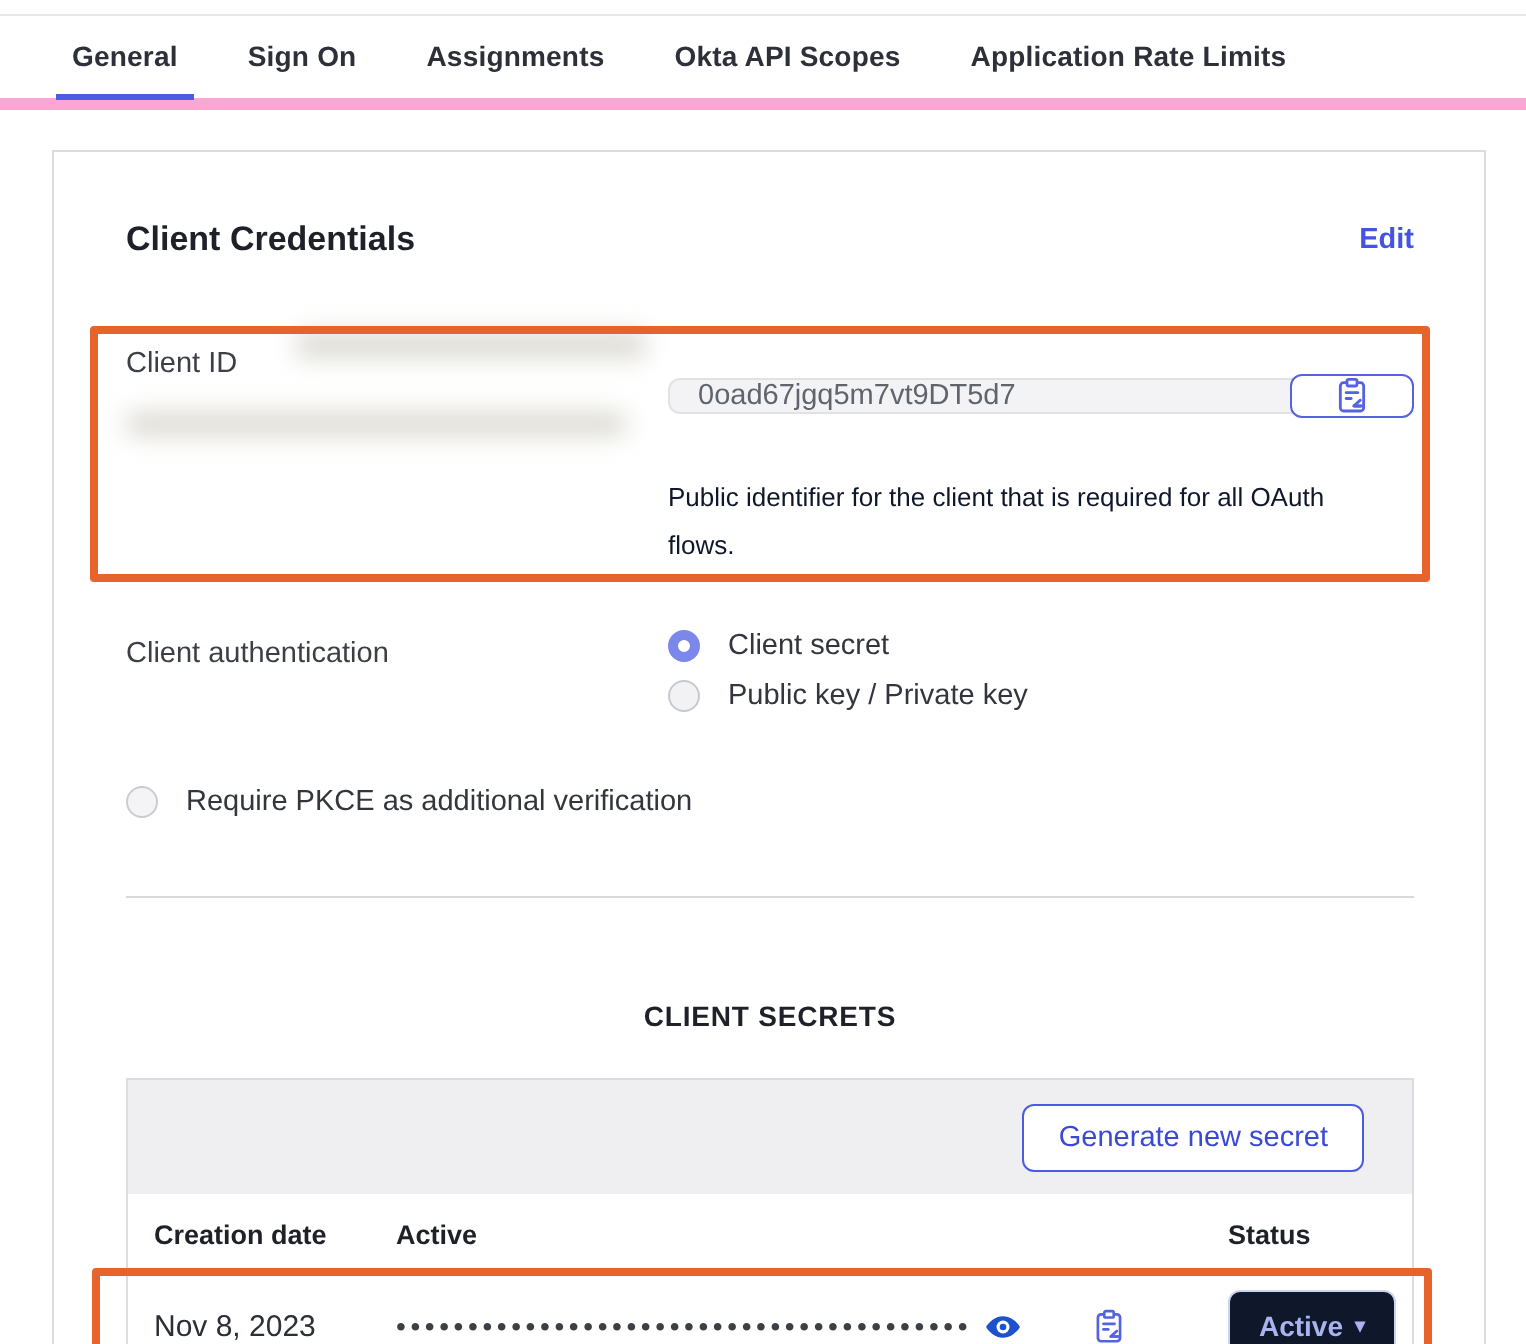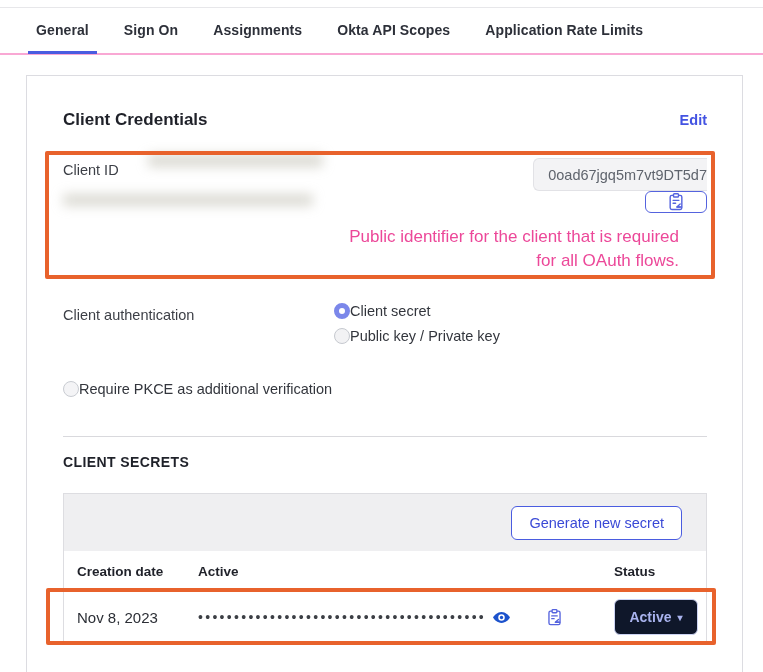--- a/index.html
+++ b/index.html
@@ -11,7 +11,7 @@
 
   
   .tabbar { display:flex; align-items:stretch; padding-left:28px; gap:19px;
-    border-bottom:2px solid #f9a8d4; height:47px; }
+    border-bottom:6px solid #f9a8d4; height:47px; }
   .tab { display:flex; align-items:center; padding:0 8px; font-size:14px;
     font-weight:bold; color:#2d3039; cursor:pointer; border-bottom:3px solid transparent;
     margin-bottom:-1px; letter-spacing:.1px; }

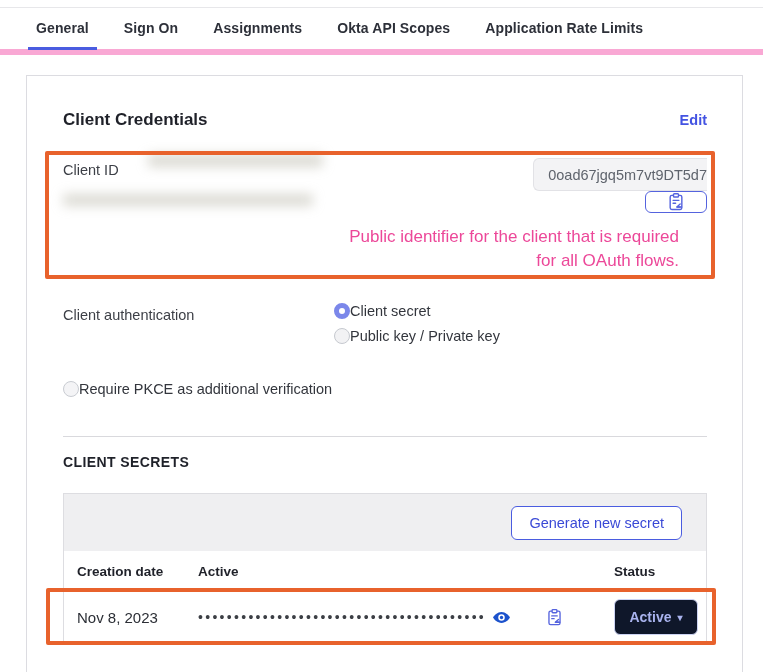--- a/index.html
+++ b/index.html
@@ -41,7 +41,7 @@
   .blur-artifact { position:absolute; background:rgba(175,172,158,.45);
     filter:blur(6px); border-radius:3px; }
 
-  .client-id-row { margin-top:28px; }
+  .client-id-row { margin-top:40px; }
   .input-group { display:flex; align-items:flex-end; height:55px;flex-direction:column; }
   .id-field { flex:1; background:#f3f3f5; border:1px solid #e2e2e6; border-right:none;
     border-radius:6px 0 0 6px; font-size:14.5px; color:#5f646d;

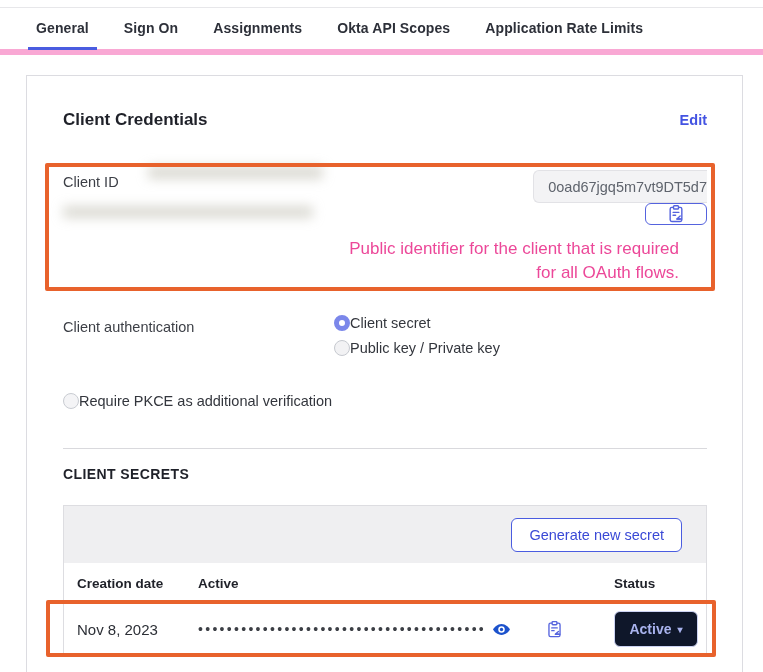--- a/index.html
+++ b/index.html
@@ -42,7 +42,7 @@
     filter:blur(6px); border-radius:3px; }
 
   .client-id-row { margin-top:40px; }
-  .input-group { display:flex; align-items:flex-end; height:55px;flex-direction:column; }
+  .input-group { display:flex; align-items:center; height:55px; }
   .id-field { flex:1; background:#f3f3f5; border:1px solid #e2e2e6; border-right:none;
     border-radius:6px 0 0 6px; font-size:14.5px; color:#5f646d;
     display:flex; align-items:center; padding-left:14px; }

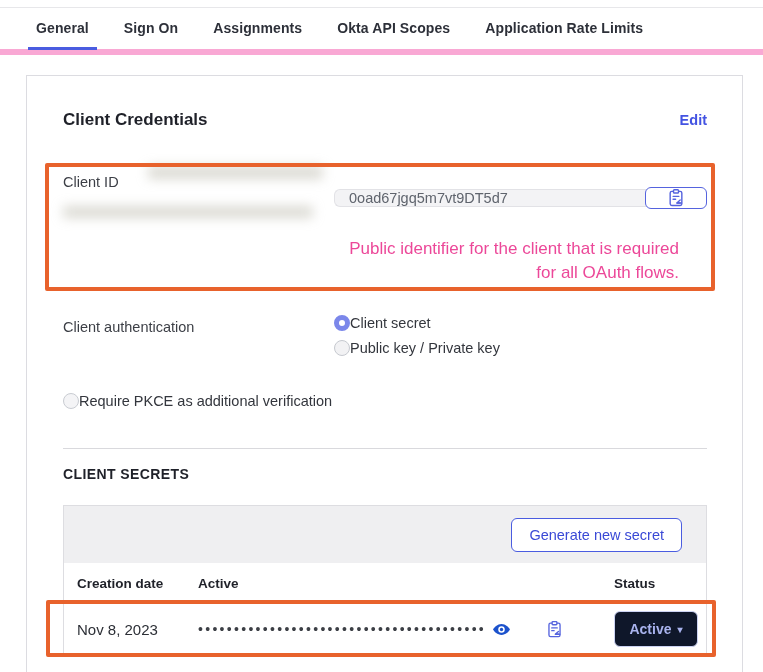--- a/index.html
+++ b/index.html
@@ -49,8 +49,8 @@
   .copy-btn { width:62px; background:#fff; border:1px solid #5563de;
     border-radius:6px; margin-left:-4px; display:flex; align-items:center;
     justify-content:center; cursor:pointer; }
-  .help-text { margin-top:12px; font-size:17px; line-height:24px; color:#ec4899;
-    max-width:345px;text-align:right; }
+  .help-text { margin-top:12px; font-size:13px; line-height:24px; color:#0f172a;
+    max-width:345px; }
 
   .auth-row { margin-top:30px; }
   .radio-line { display:flex; align-items:center; margin-bottom:9px; cursor:pointer; }

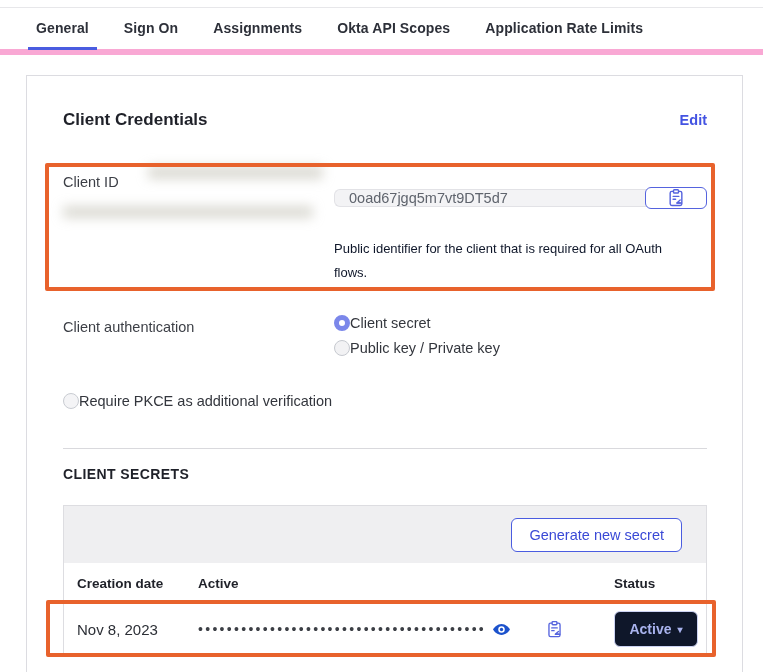--- a/index.html
+++ b/index.html
@@ -53,7 +53,7 @@
     max-width:345px; }
 
   .auth-row { margin-top:30px; }
-  .radio-line { display:flex; align-items:center; margin-bottom:9px; cursor:pointer; }
+  .radio-line { display:flex; align-items:center; gap:14px; margin-bottom:9px; cursor:pointer; }
   .radio { width:16px; height:16px; border-radius:50%; flex:0 0 16px; }
   .radio.selected { border:5px solid #7b87ea; background:#fff; }
   .radio.unselected { border:1px solid #c6c9cf; background:#f2f2f4; }

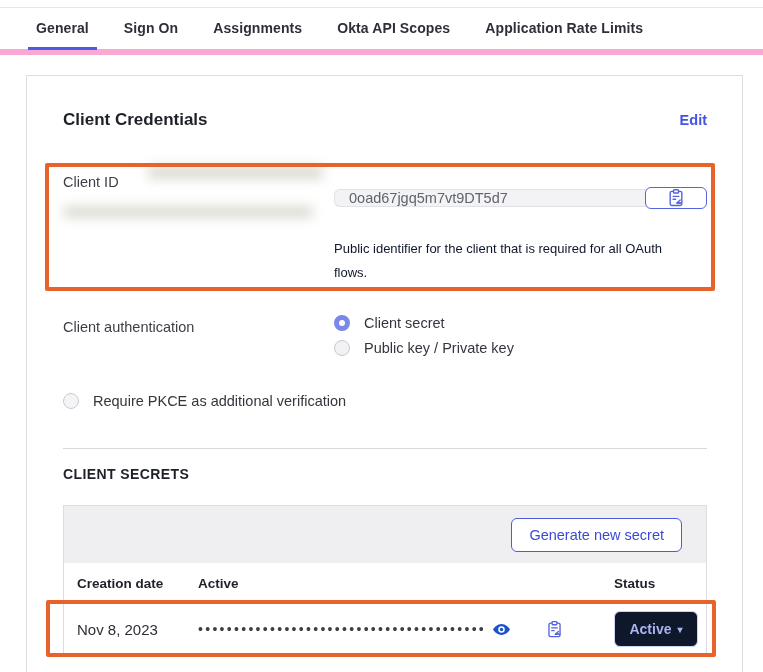--- a/index.html
+++ b/index.html
@@ -65,8 +65,8 @@
 
   .divider { margin-top:30px; border-top:1px solid #d9d9dd; }
 
-  .secrets-heading { margin-top:17px; font-size:14px; font-weight:bold;
-    letter-spacing:.4px; color:#1f2129; }
+  .secrets-heading { margin-top:51px; font-size:14px; font-weight:bold;
+    letter-spacing:.4px; color:#1f2129;text-align:center; }
 
   .secrets-table { margin-top:23px; border:1px solid #dddde1; position:relative; }
   .table-toolbar { background:#efeff1; height:57px; display:flex;

